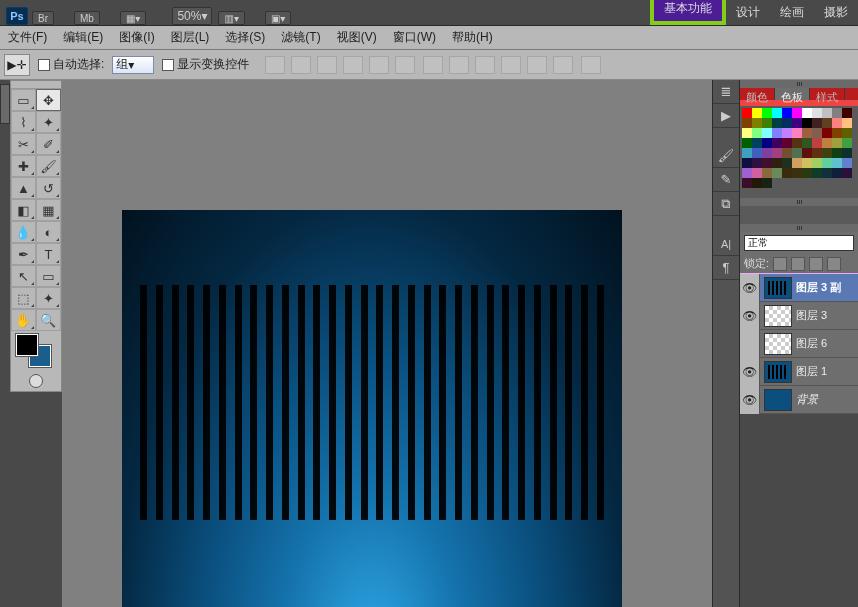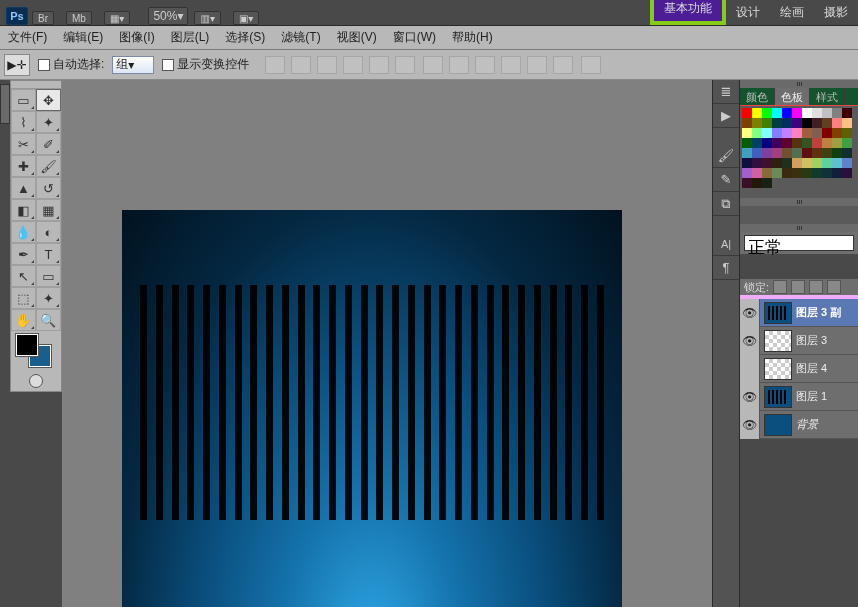--- a/index.html
+++ b/index.html
@@ -8,7 +8,7 @@
 
 .appbar { height:26px; background:#494949; display:flex; align-items:flex-end; border-bottom:1px solid #2a2a2a; }
 .ps-logo { width:22px; height:18px; margin:0 4px 0 6px; background:#062f52; border:1px solid #0a3a65; border-radius:2px; display:flex; align-items:center; justify-content:center; color:#8ec7ff; font-weight:bold; font-size:11px; }
-.app-btn { height:14px; padding:0 5px; margin-right:12px; border:1px solid #333; background:#555; border-radius:2px; display:flex; align-items:center; justify-content:center; font-size:10px; color:#ccc; }
+.app-btn { height:14px; padding:0 5px; margin-right:20px; border:1px solid #333; background:#555; border-radius:2px; display:flex; align-items:center; justify-content:center; font-size:10px; color:#ccc; }
 .zoom-sel { height:18px; padding:0 4px; border:1px solid #333; background:#555; border-radius:2px; color:#ccc; display:flex; align-items:center; margin:0 6px; }
 .appbar-spacer { flex:1; }
 .workspace-tab { padding:4px 10px; font-size:12px; color:#ddd; }

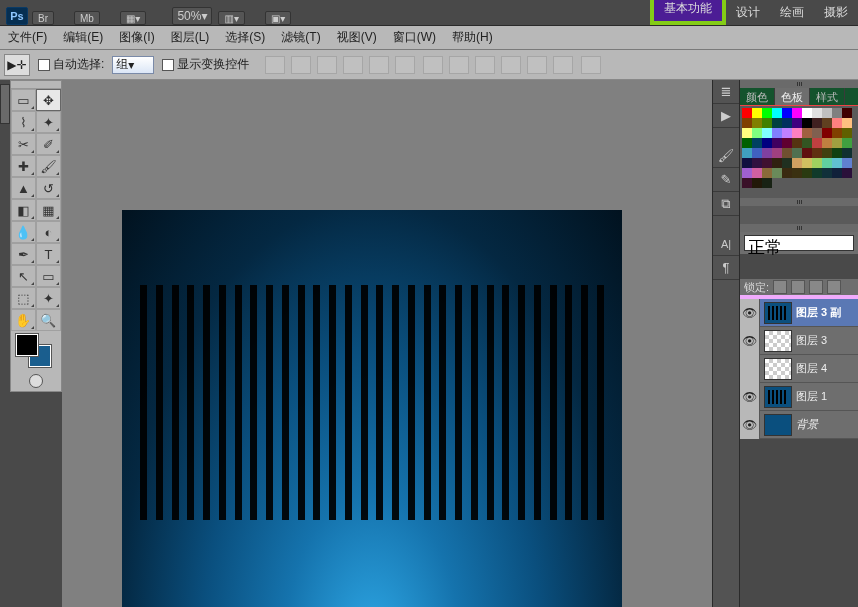--- a/index.html
+++ b/index.html
@@ -61,7 +61,7 @@
 .iconstrip .sp { height:16px; }
 .panels { flex:1; display:flex; flex-direction:column; }
 
-.panel-tabs { height:18px; background:#14532d; display:flex; border-bottom:1px solid #ef4444; }
+.panel-tabs { height:18px; background:#b91c1c; display:flex; border-bottom:6px solid #ef4444; }
 .ptab { padding:2px 6px; font-size:11px; color:#bbb; border-right:1px solid #3a3a3a; }
 .ptab.on { background:#6e6e6e; color:#eee; }
 

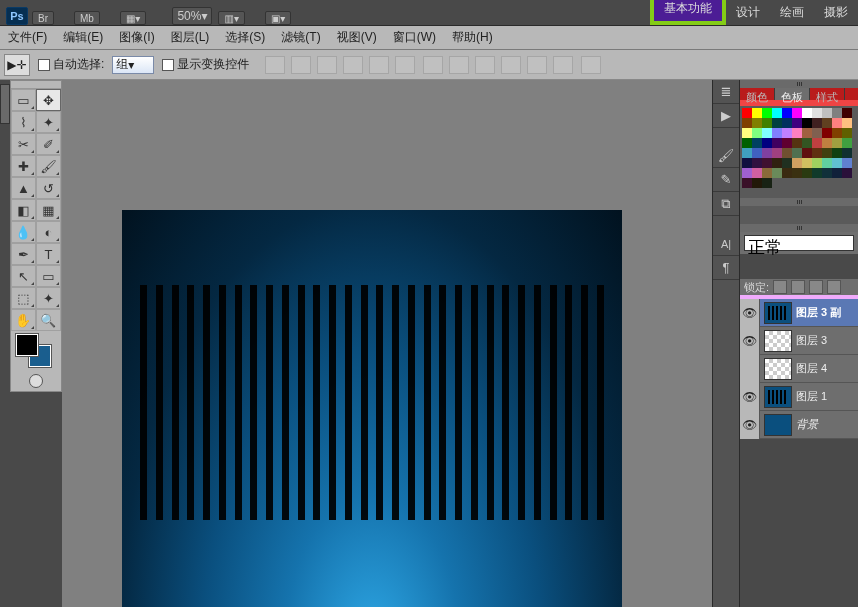--- a/index.html
+++ b/index.html
@@ -72,7 +72,7 @@
 
 .layer-head { height:18px; }
 .blend-row { height:22px; background:#6e6e6e; display:flex; align-items:center; padding:0 4px; }
-.blend-sel { flex:1; height:16px; background:#fff; color:#000; font-size:17px; padding:0 3px; border:1px solid #333; }
+.blend-sel { flex:1; height:16px; background:#fff; color:#000; font-size:10px; padding:0 3px; border:1px solid #333; }
 .lock-row { height:20px; background:#6e6e6e; display:flex; align-items:center; padding:0 4px; gap:4px; font-size:11px; border-bottom:4px solid #f0abfc;margin-top:25px; }
 .lock-ico { width:14px; height:14px; background:#888; border:1px solid #555; }
 

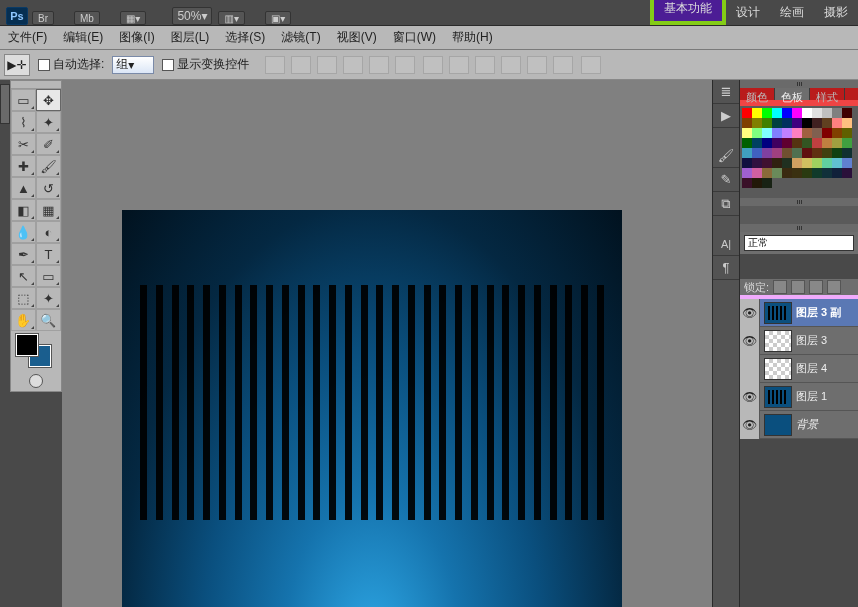--- a/index.html
+++ b/index.html
@@ -73,7 +73,7 @@
 .layer-head { height:18px; }
 .blend-row { height:22px; background:#6e6e6e; display:flex; align-items:center; padding:0 4px; }
 .blend-sel { flex:1; height:16px; background:#fff; color:#000; font-size:10px; padding:0 3px; border:1px solid #333; }
-.lock-row { height:20px; background:#6e6e6e; display:flex; align-items:center; padding:0 4px; gap:4px; font-size:11px; border-bottom:4px solid #f0abfc;margin-top:25px; }
+.lock-row { height:20px; background:#6e6e6e; display:flex; align-items:center; padding:0 4px; gap:4px; font-size:11px; border-bottom:1px solid #f0abfc; }
 .lock-ico { width:14px; height:14px; background:#888; border:1px solid #555; }
 
 .layer-list { background:#6e6e6e; }

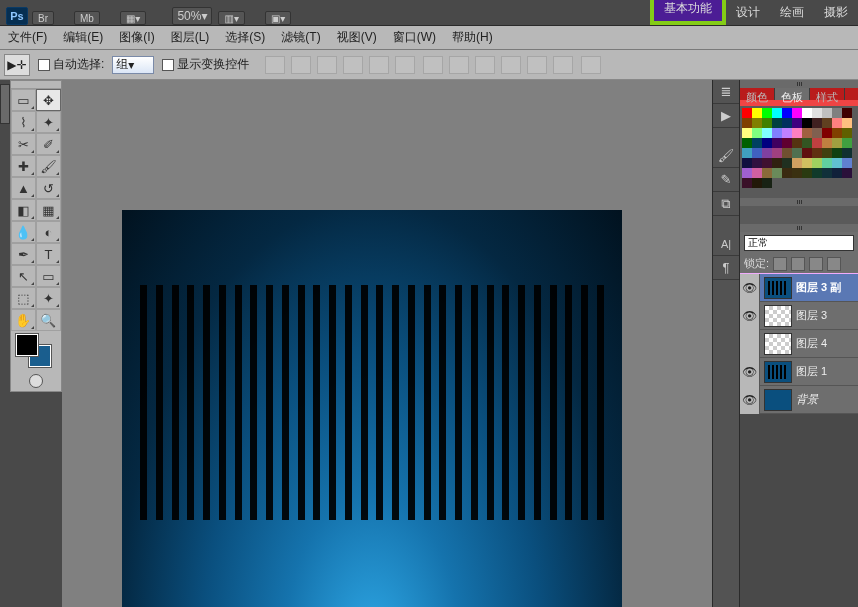--- a/index.html
+++ b/index.html
@@ -391,7 +391,7 @@
         <div class="layer">
           <div class="eye"></div>
           <div class="thumb chk"></div>
-          <div class="lname">图层 4</div>
+          <div class="lname">图层 6</div>
         </div>
         <div class="layer">
           <div class="eye">👁</div>

